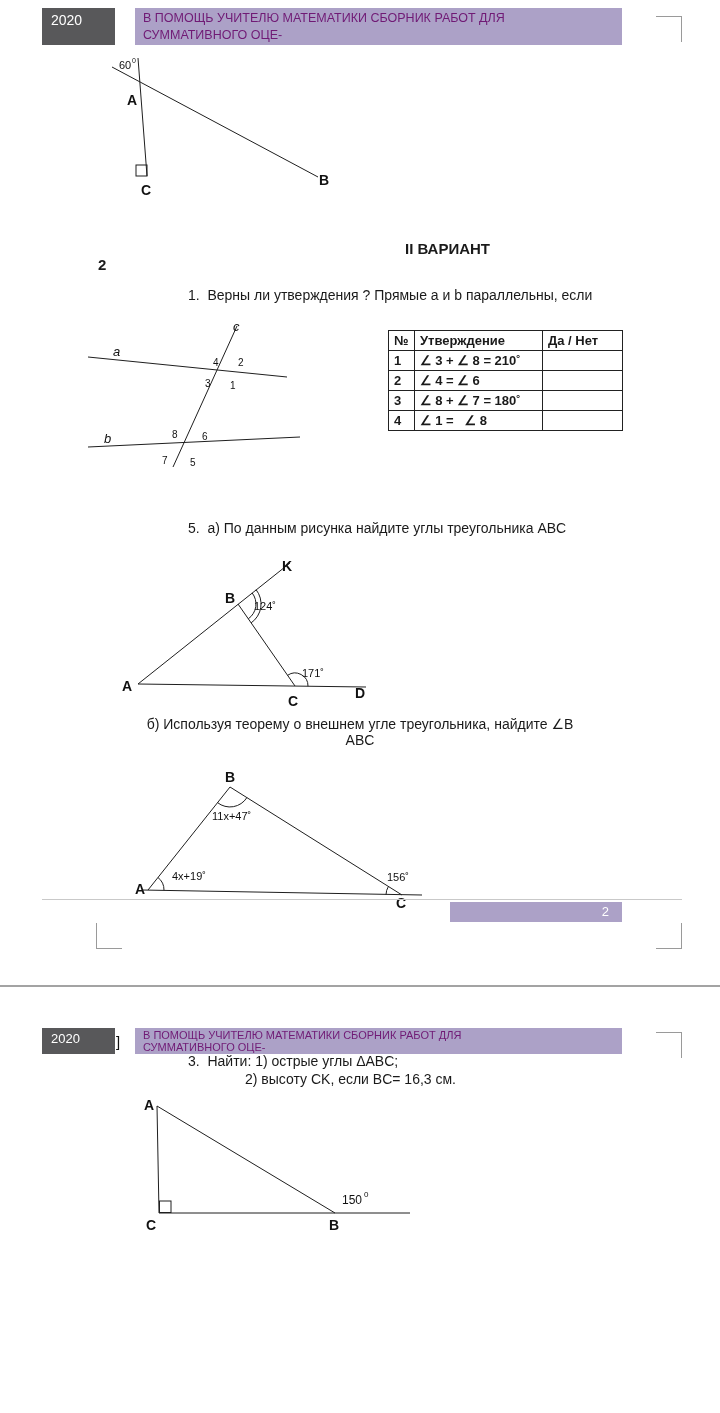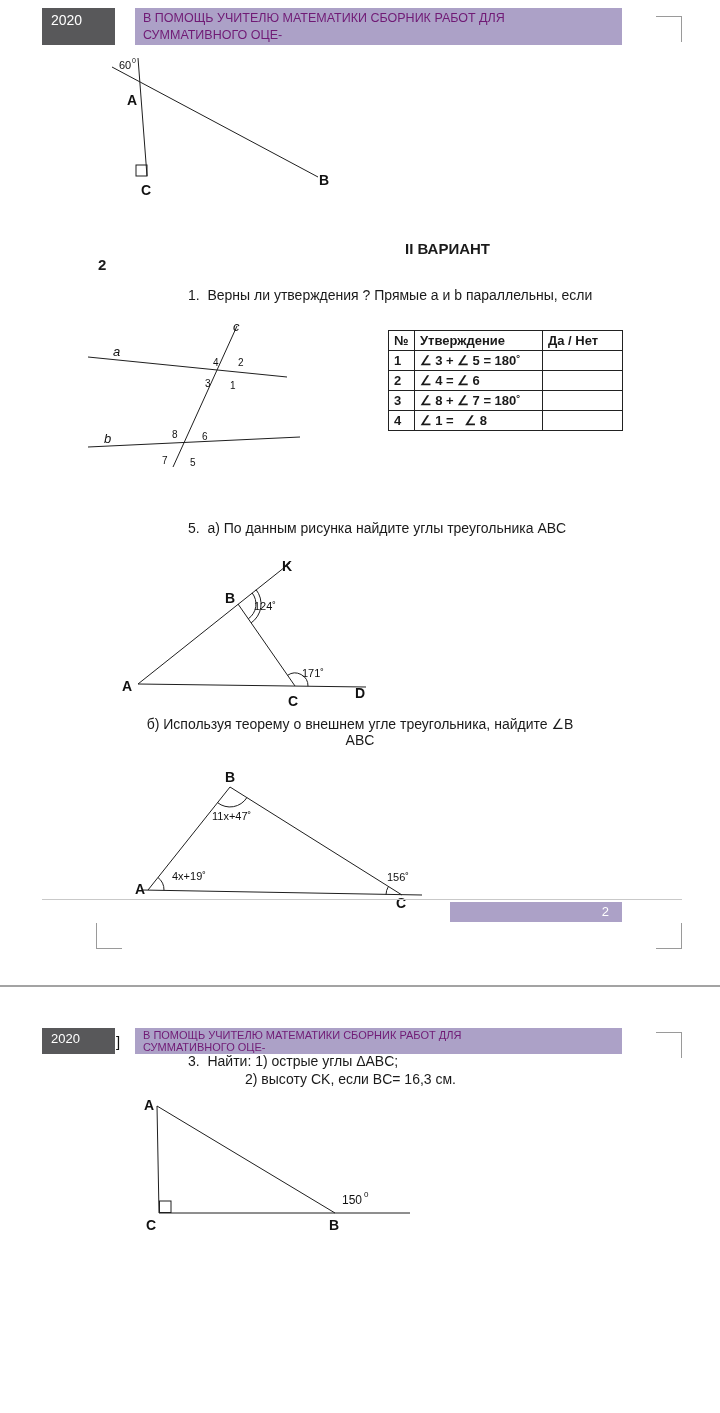--- a/index.html
+++ b/index.html
@@ -92,7 +92,7 @@
     <tbody>
       <tr>
         <td>1</td>
-        <td>∠ 3 + ∠ 5 = 180˚</td>
+        <td>∠ 3 + ∠ 8 = 210˚</td>
         <td></td>
       </tr>
       <tr>

